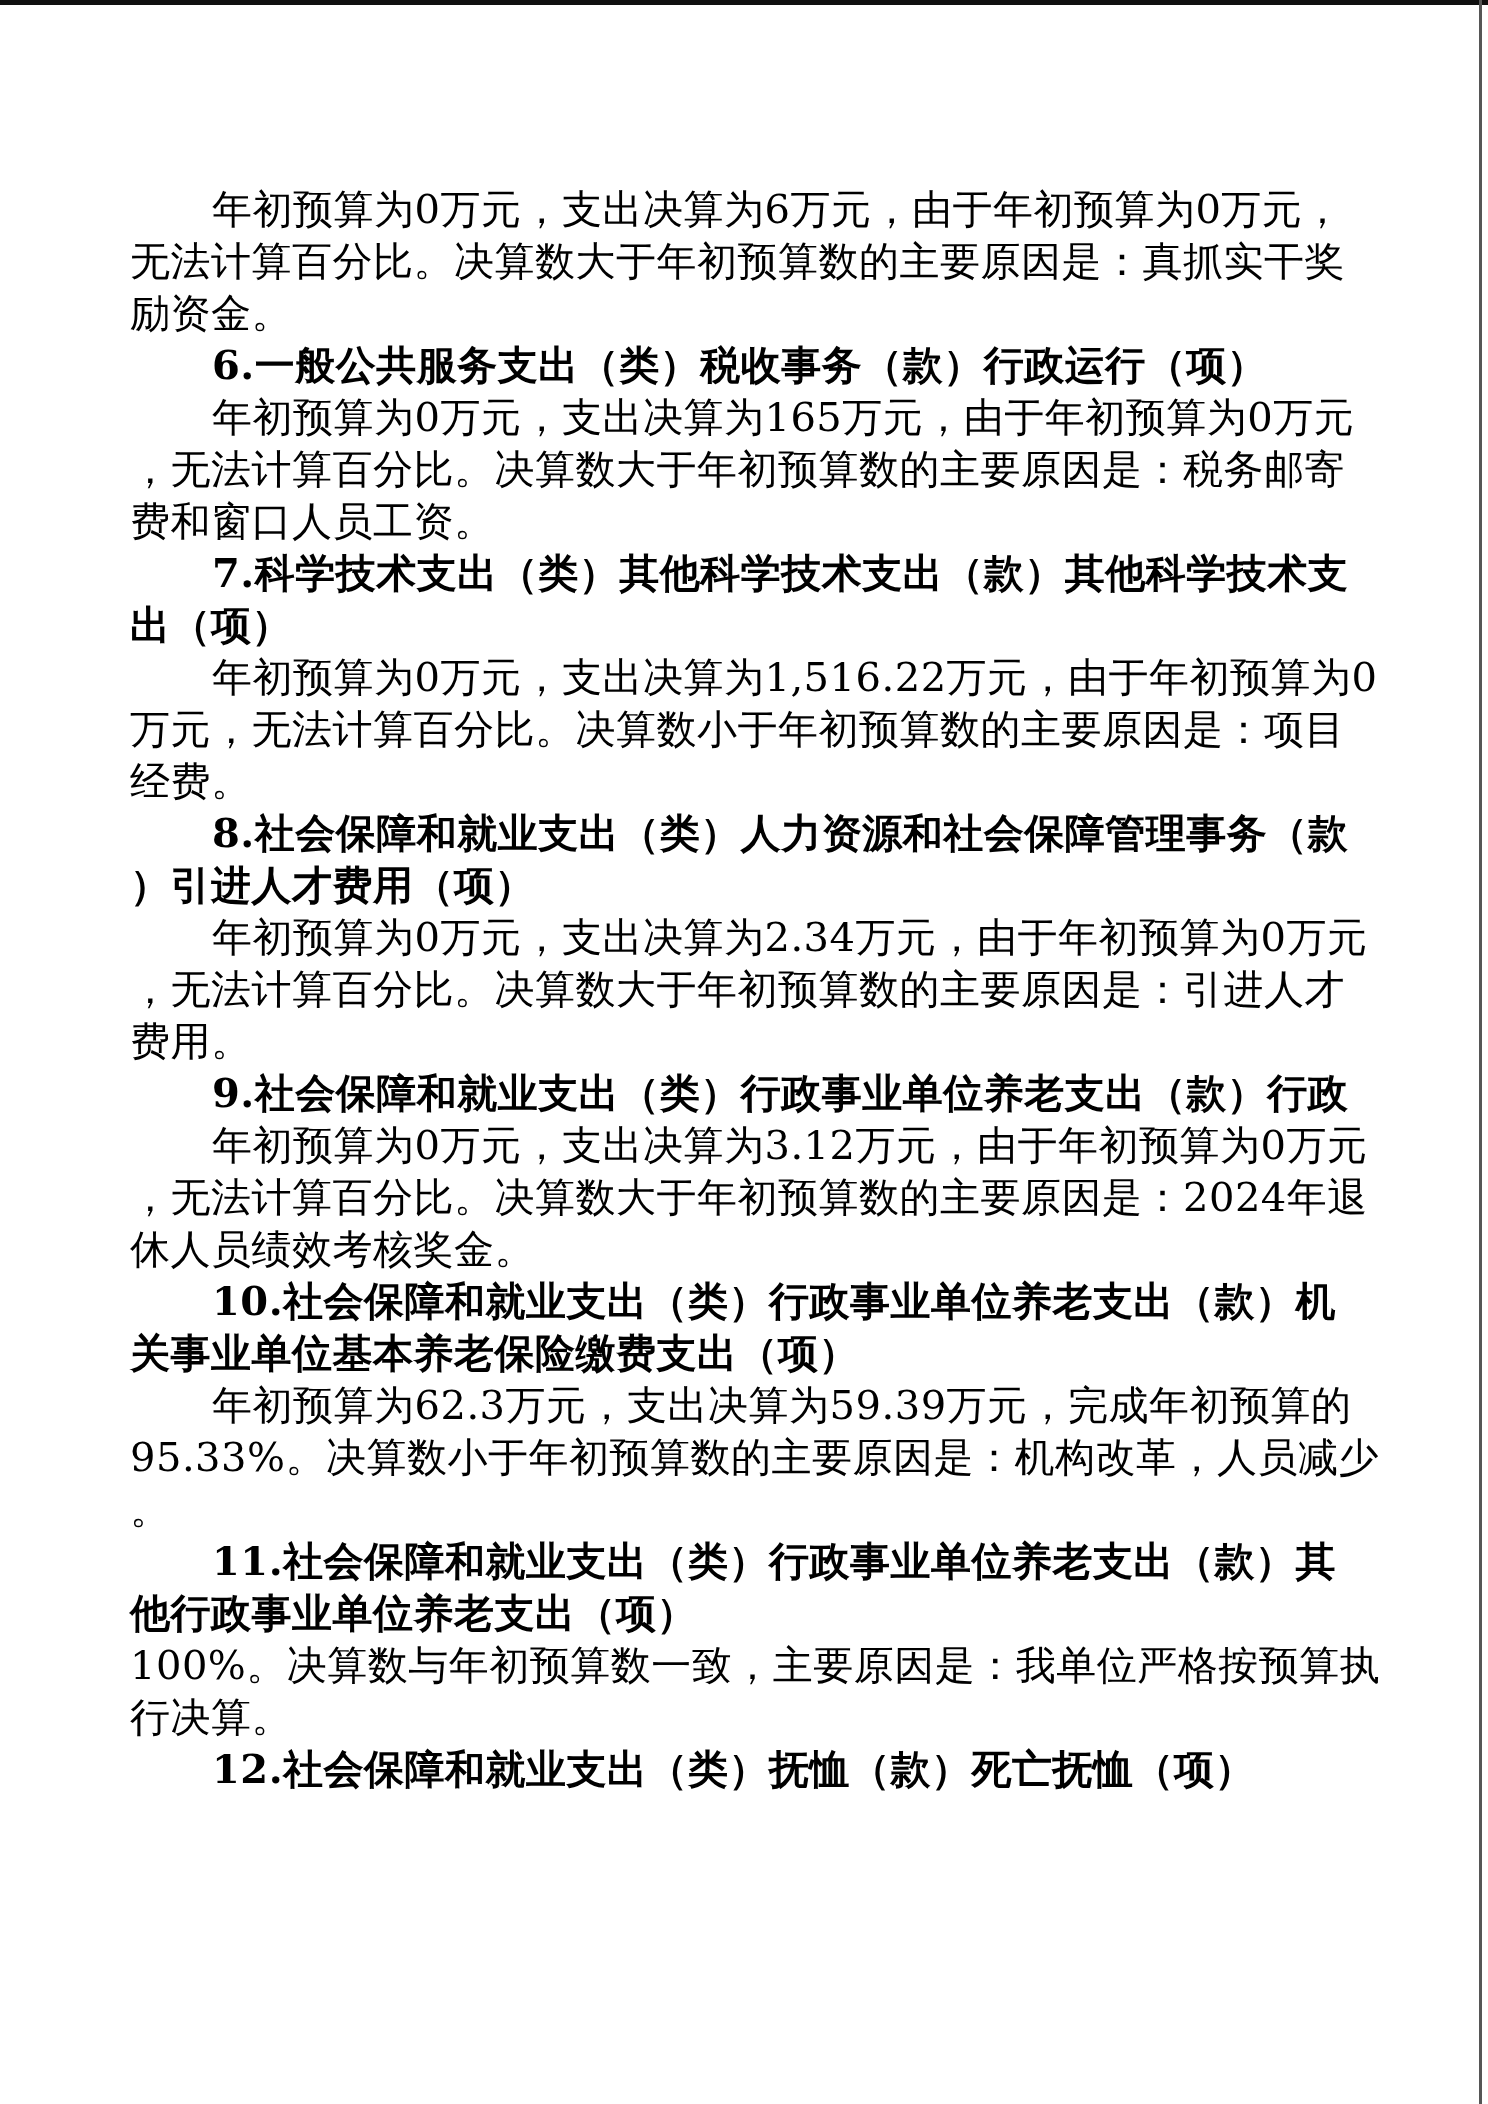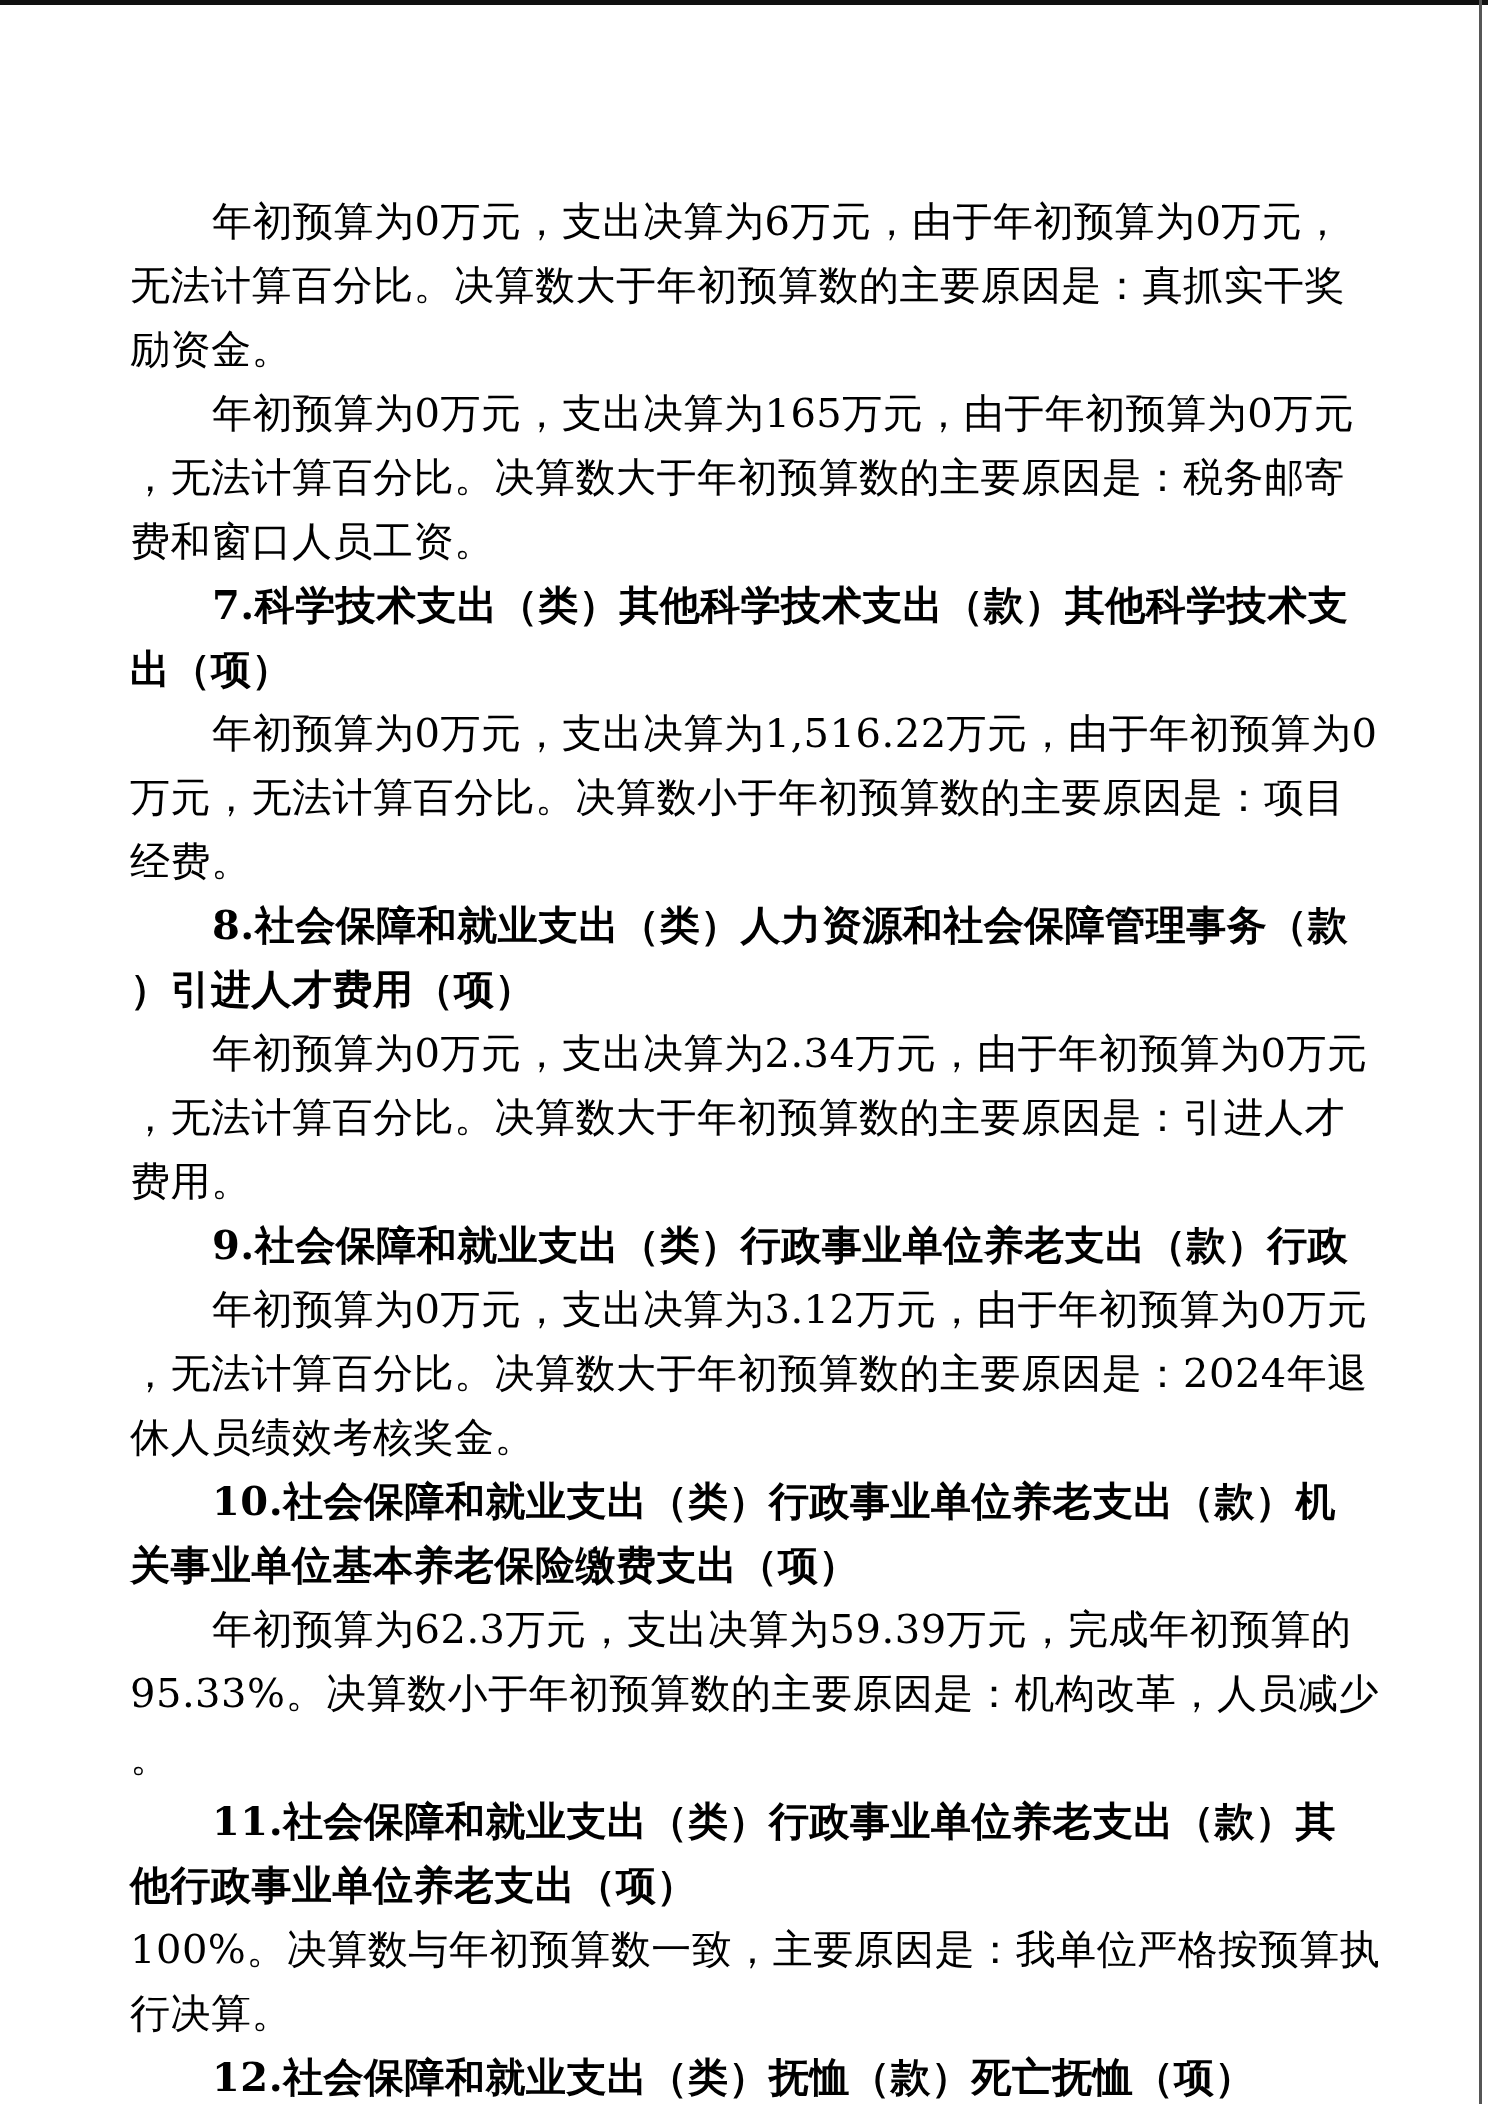--- a/index.html
+++ b/index.html
@@ -44,7 +44,6 @@
     height: 52px;
     white-space: nowrap;
     letter-spacing: 0.5px;
-    margin-top: 12px;
   }
   .line.indent {
     padding-left: 82px;

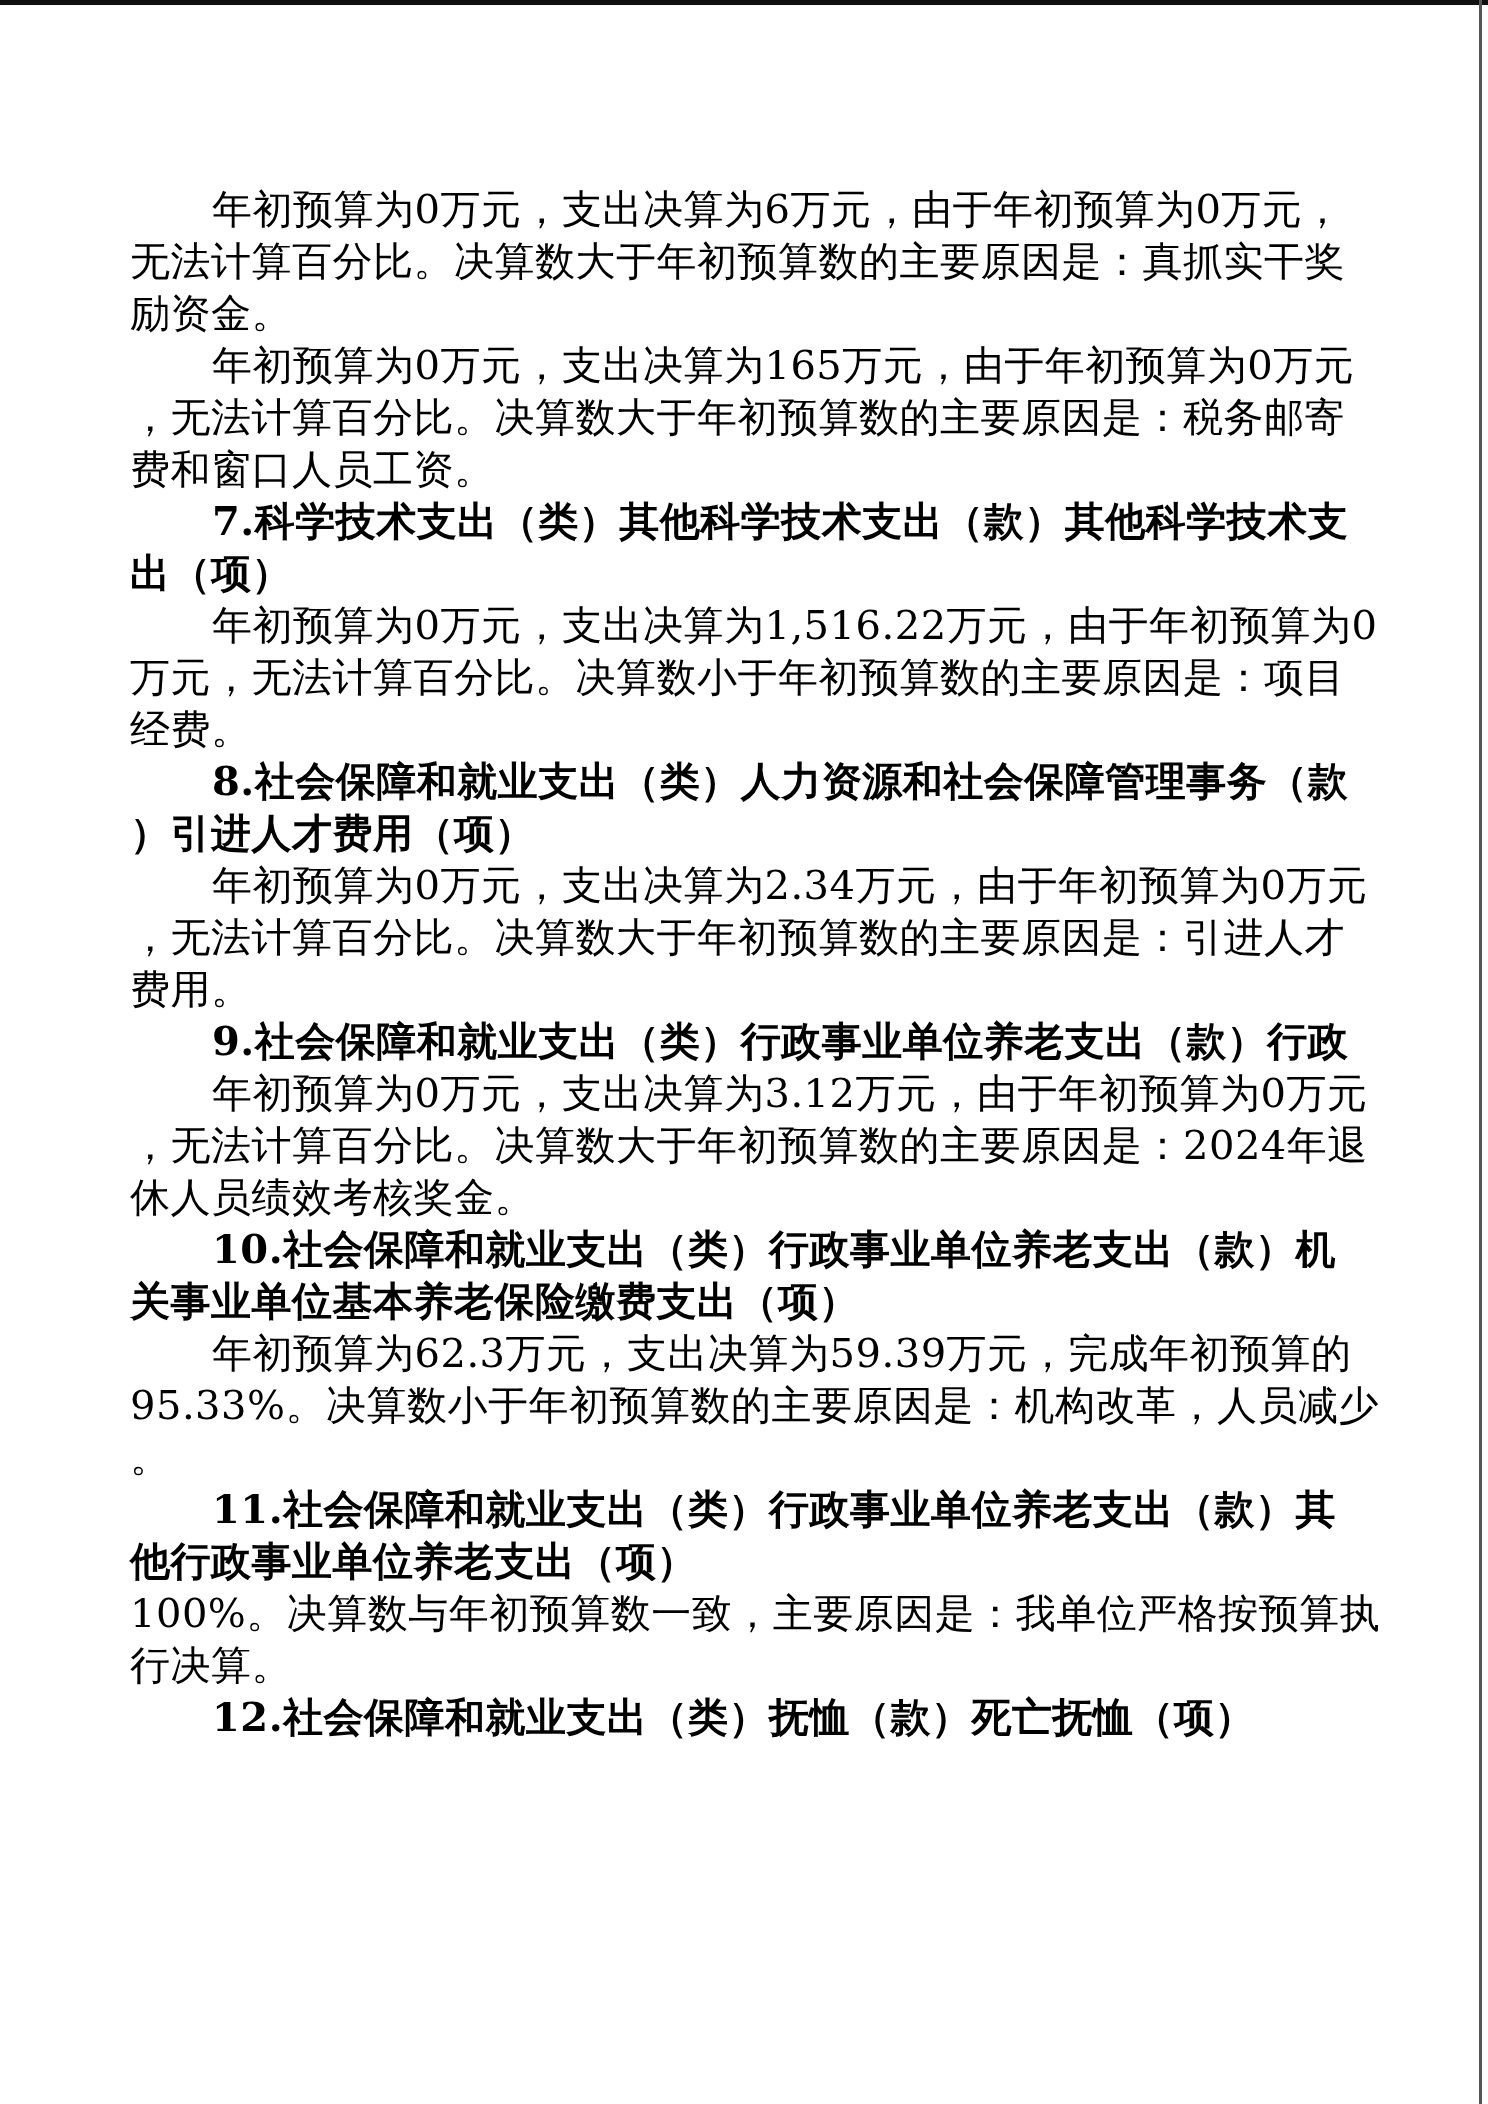--- a/index.html
+++ b/index.html
@@ -62,6 +62,7 @@
       <div class="line indent">年初预算为0万元，支出决算为6万元，由于年初预算为0万元，</div>
       <div class="line">无法计算百分比。决算数大于年初预算数的主要原因是：真抓实干奖</div>
       <div class="line">励资金。</div>
+      <div class="line indent bold">6.一般公共服务支出（类）税收事务（款）行政运行（项）</div>
       <div class="line indent">年初预算为0万元，支出决算为165万元，由于年初预算为0万元</div>
       <div class="line">，无法计算百分比。决算数大于年初预算数的主要原因是：税务邮寄</div>
       <div class="line">费和窗口人员工资。</div>

